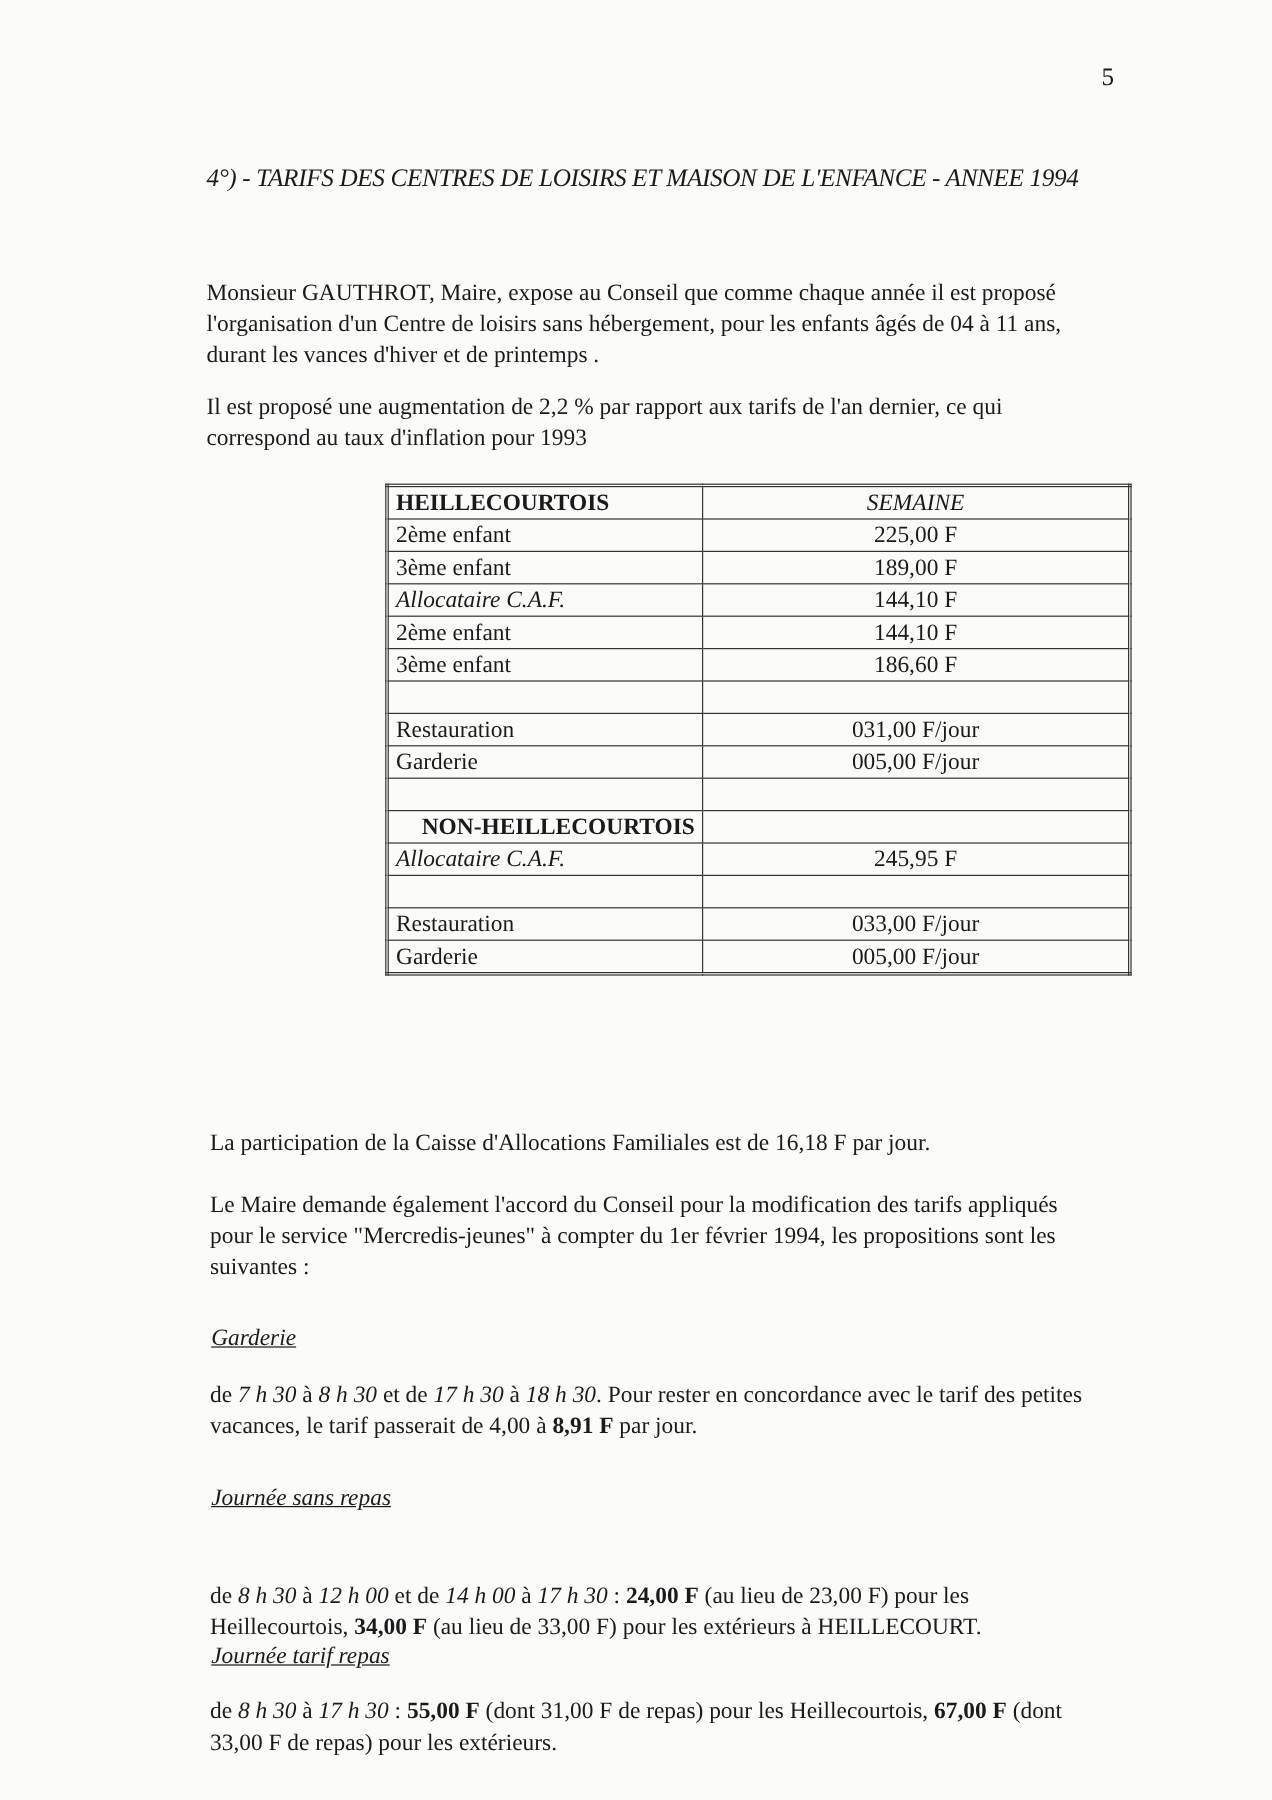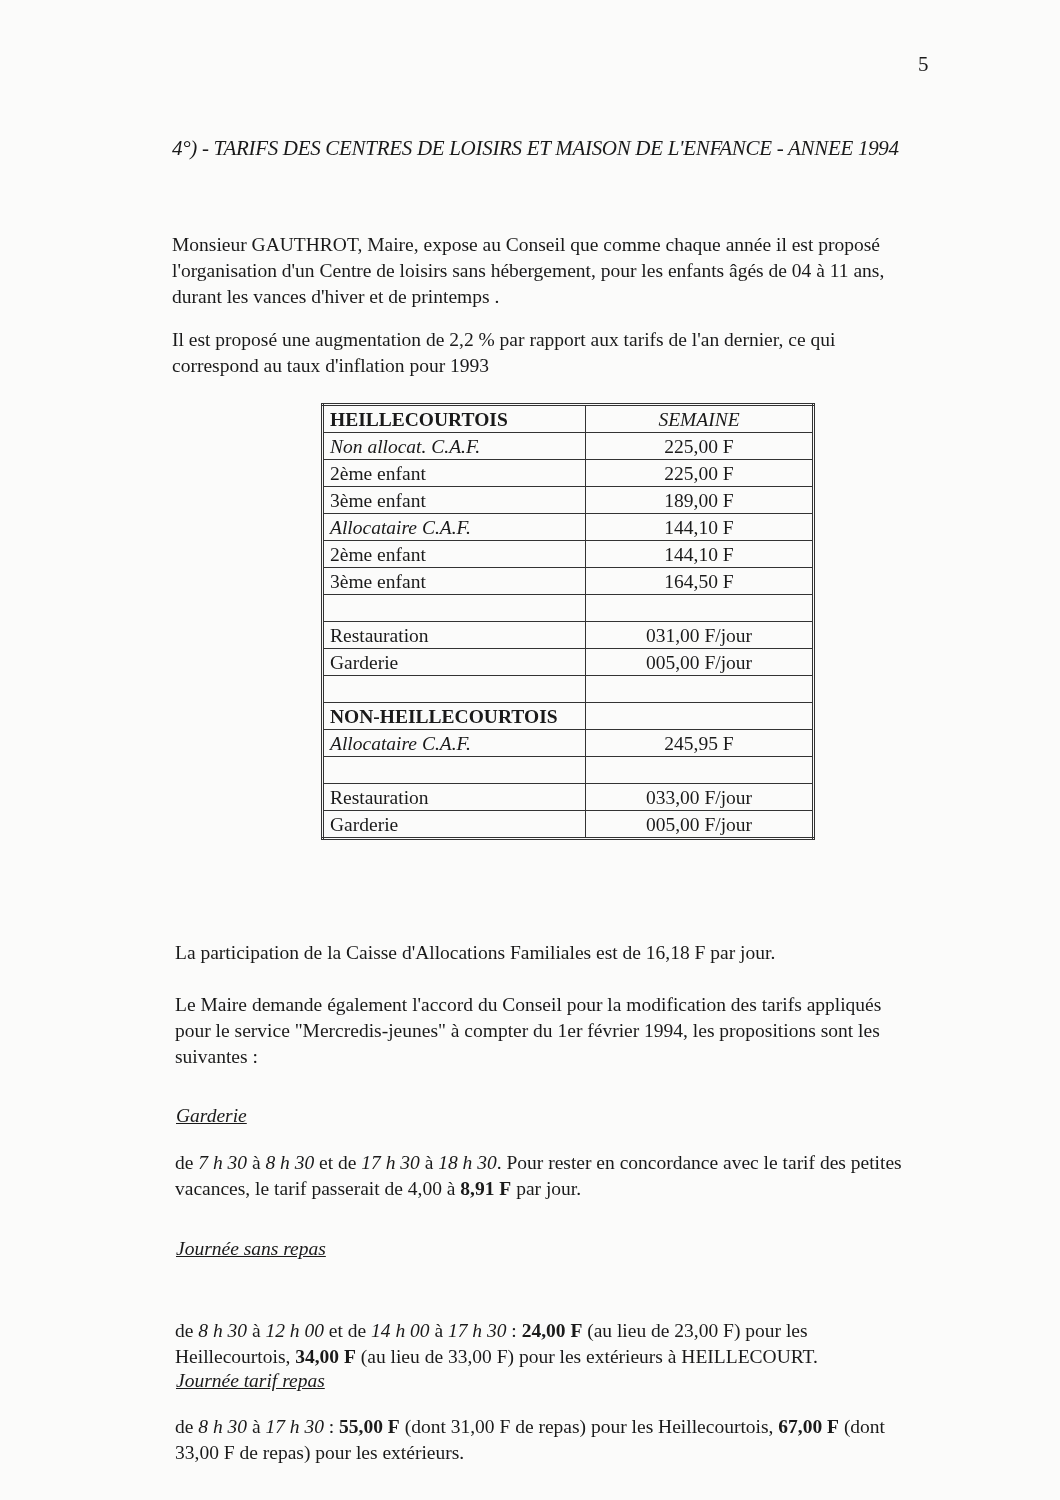--- a/index.html
+++ b/index.html
@@ -28,7 +28,7 @@
   b { font-weight:bold; }
 
   table.tarifs {
-    position:absolute; left:321px; top:403px; width:494px;
+    position:absolute; left:321px; top:403px; width:622px;
     border-collapse:collapse; border:3px double #333; font-size:19.5px;padding-left:12px;
   }
   table.tarifs td { border:1.5px solid #333; padding:0 6px; height:26px; line-height:24px; vertical-align:bottom; }

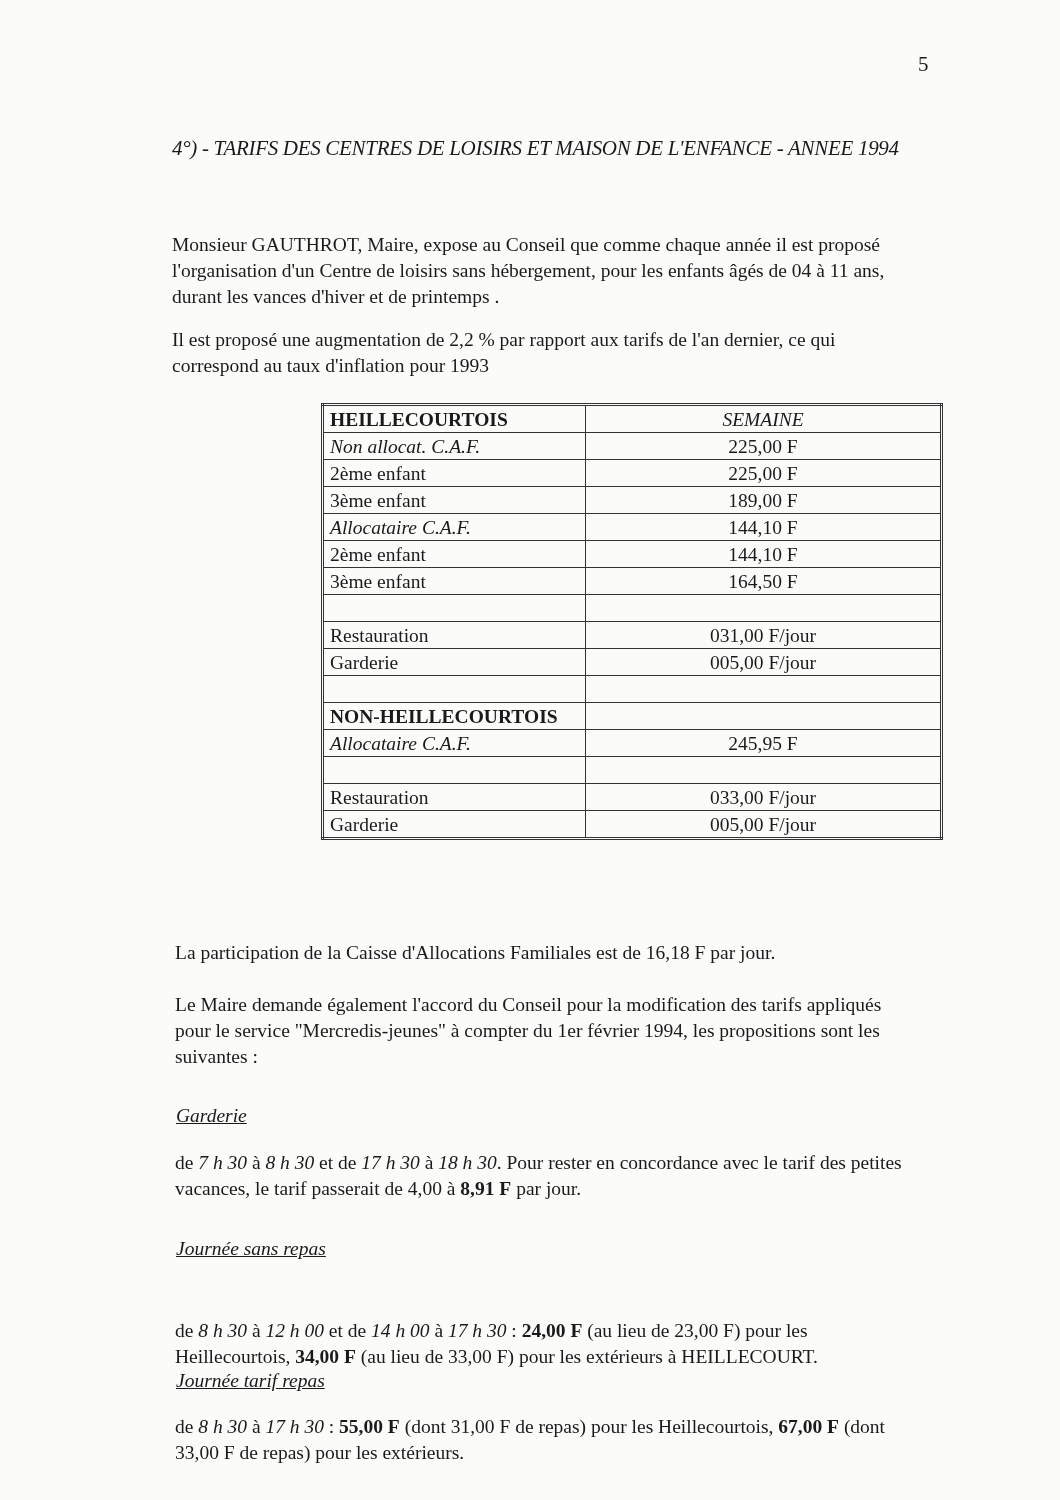--- a/index.html
+++ b/index.html
@@ -54,10 +54,6 @@
     <td class="label bold">HEILLECOURTOIS</td>
     <td class="val ital">SEMAINE</td>
   </tr>
-  <tr>
-        <td class="label ital">Non allocat. C.A.F.</td>
-        <td class="val">225,00 F</td>
-      </tr>
   <tr>
         <td class="label">2ème enfant</td>
         <td class="val">225,00 F</td>

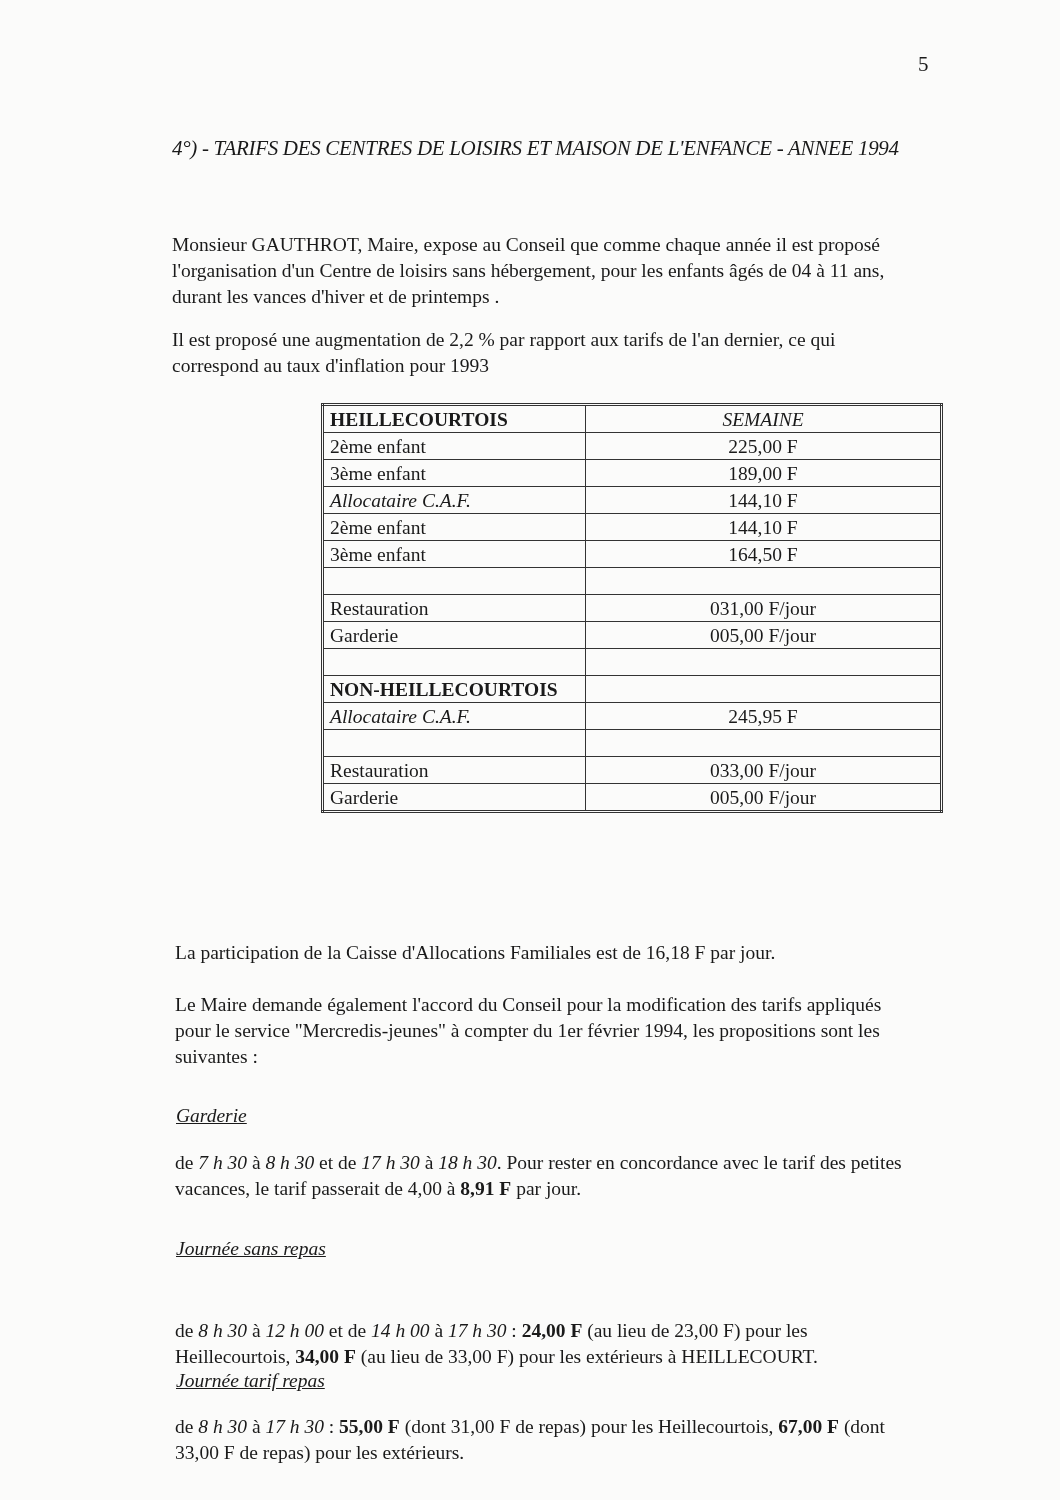--- a/index.html
+++ b/index.html
@@ -72,7 +72,7 @@
       </tr>
   <tr>
         <td class="label">3ème enfant</td>
-        <td class="val">164,50 F</td>
+        <td class="val">186,60 F</td>
       </tr>
   <tr>
         <td class="label"></td>

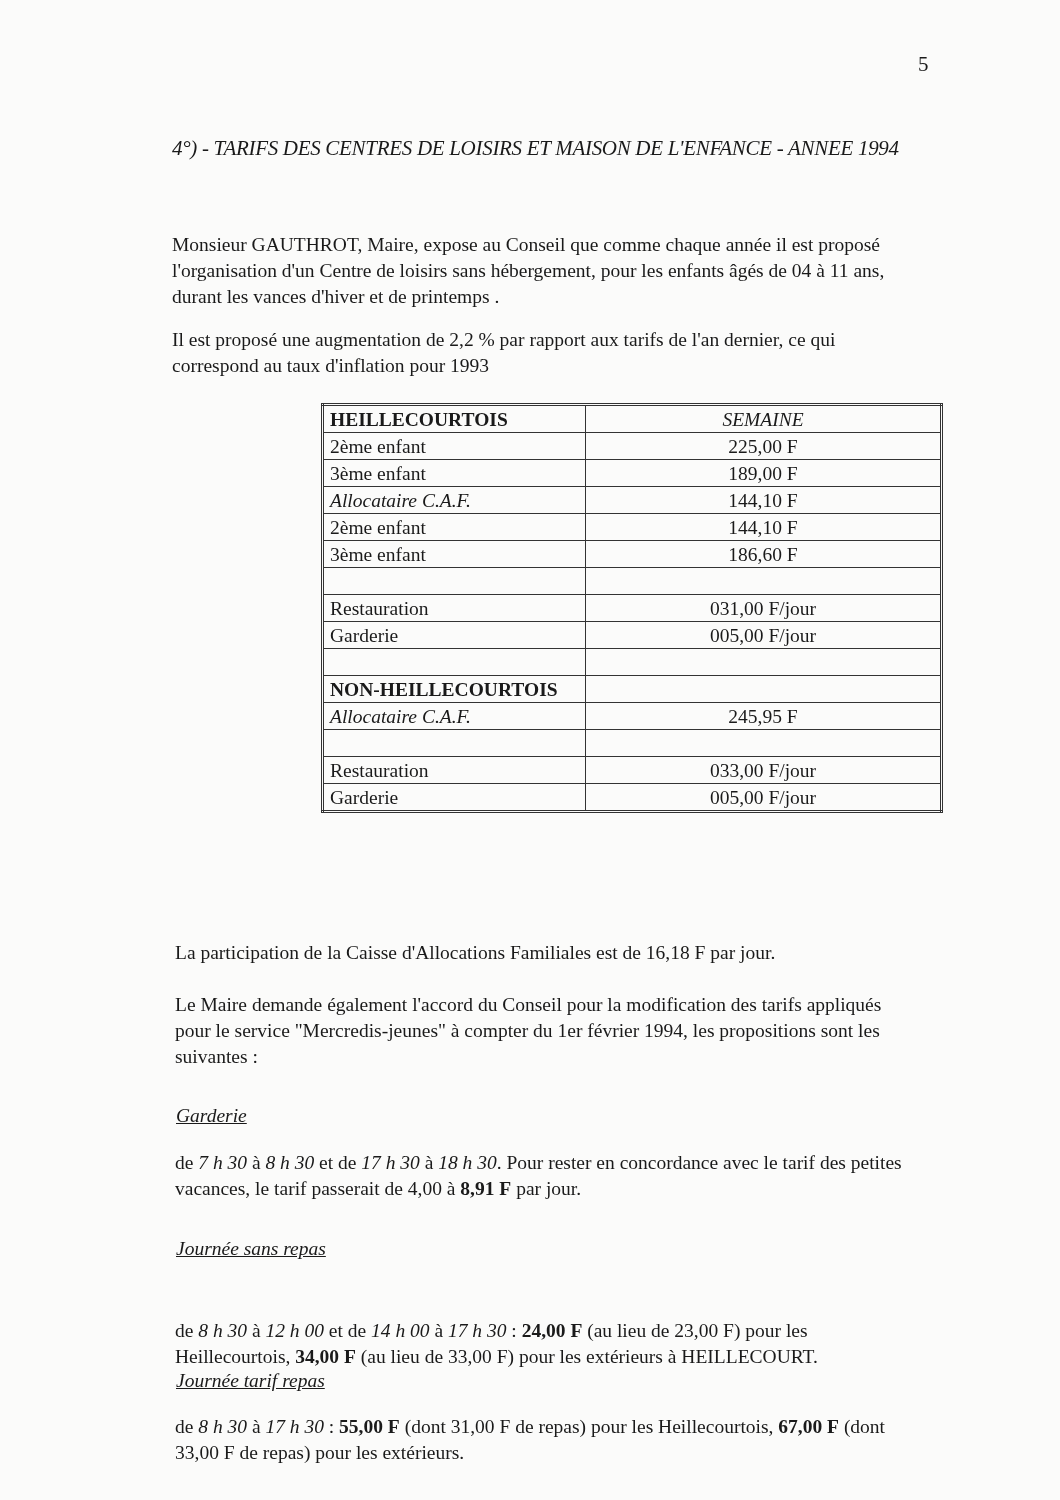--- a/index.html
+++ b/index.html
@@ -36,7 +36,7 @@
   table.tarifs td.val { text-align:center; }
   td.bold { font-weight:bold; }
   td.ital { font-style:italic; }
-  td.tall { height:52px; }
+  td.tall { height:52px;text-align:right; }
 </style>
 </head>
 <body>

